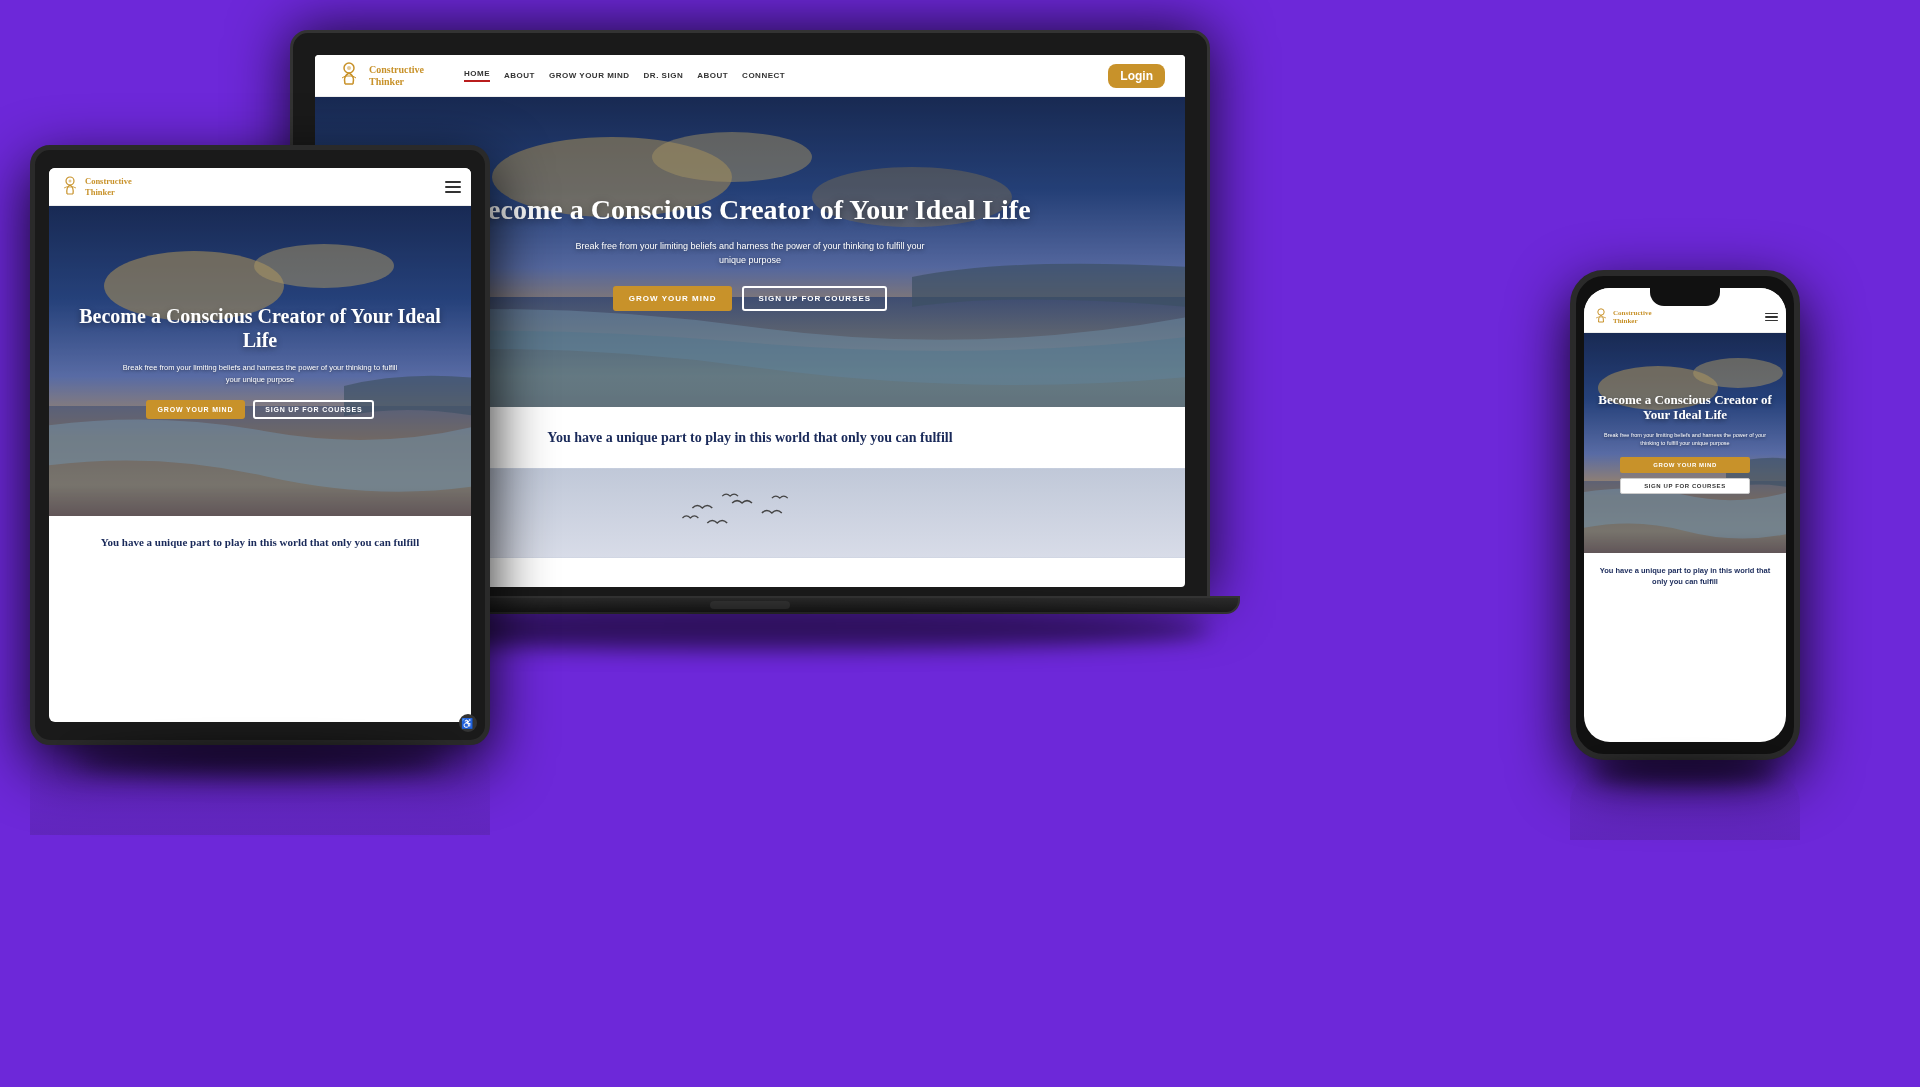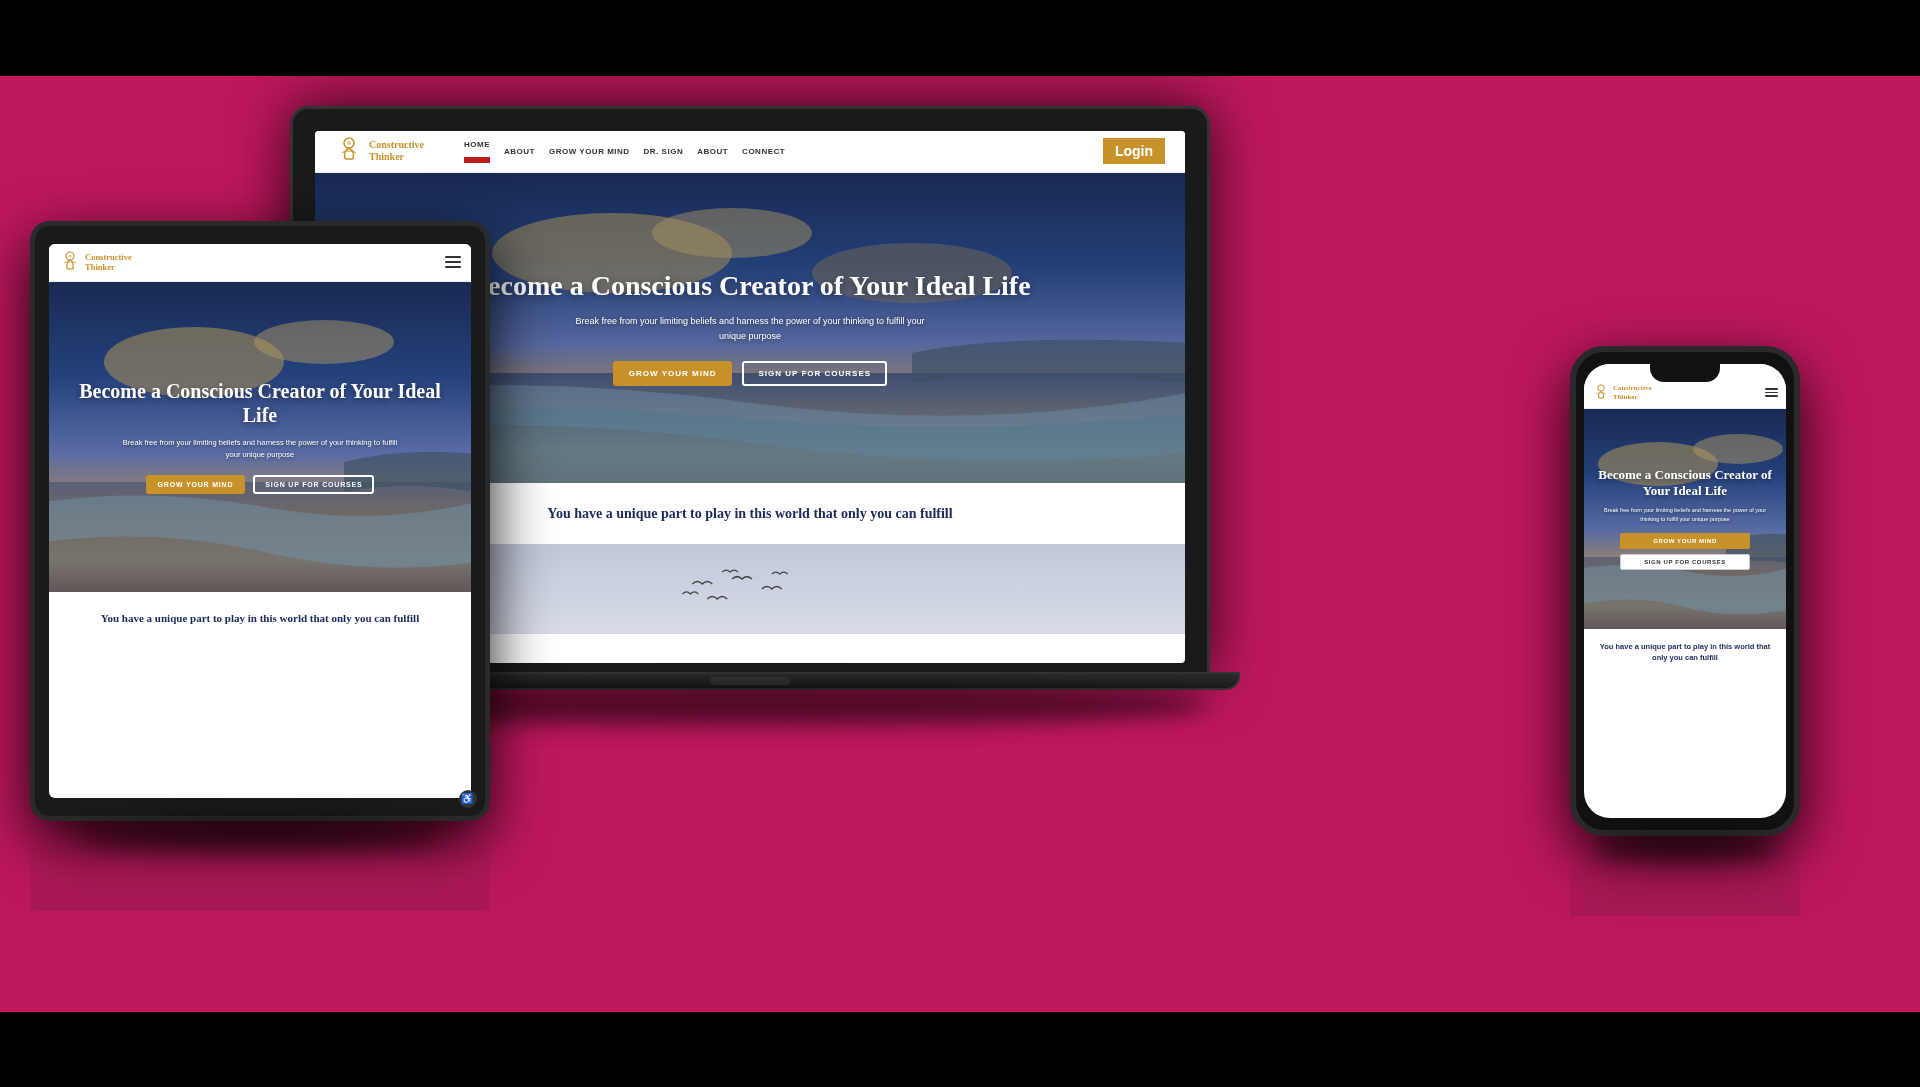--- a/index.html
+++ b/index.html
@@ -18,8 +18,8 @@
     .scene {
       position: relative;
       width: 1920px;
-      height: 936px;
-      background: #be185d;
+      height: 1087px;
+      background: #6d28d9;
     }
 
     

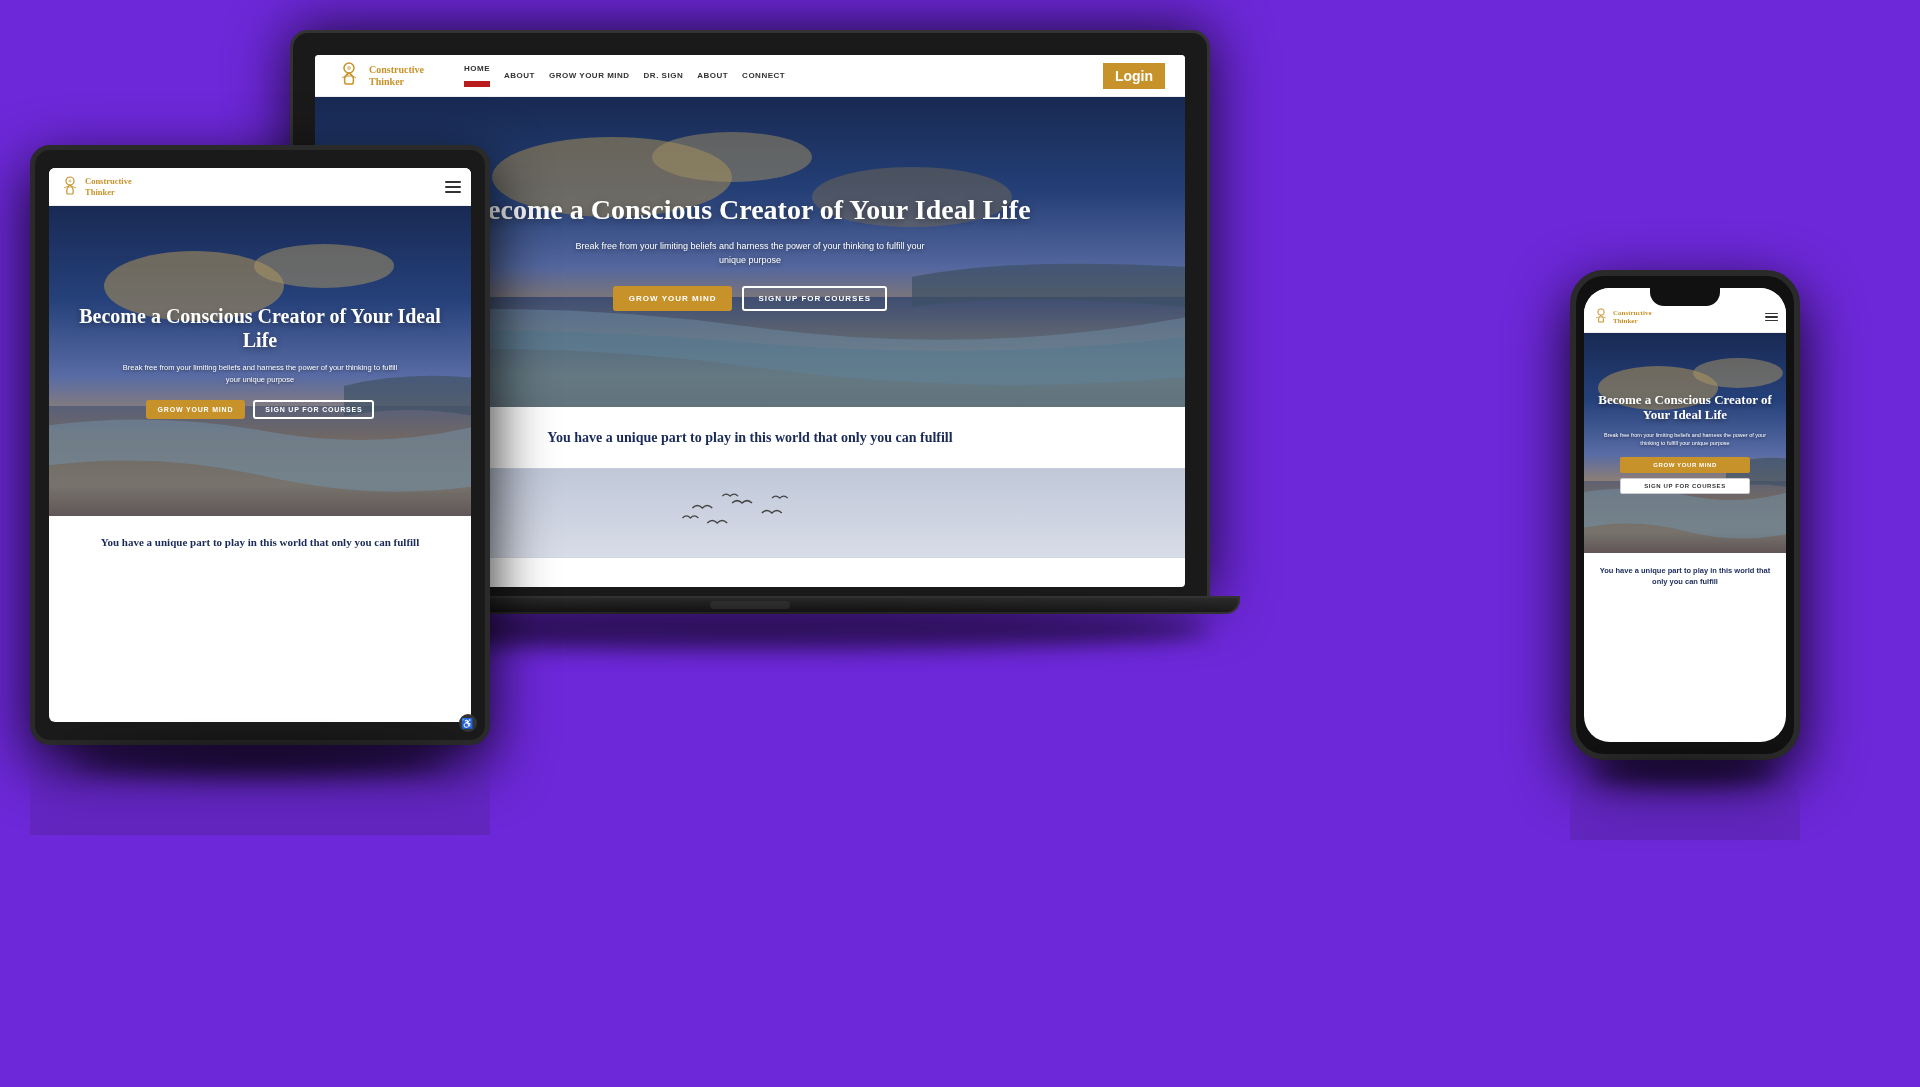--- a/index.html
+++ b/index.html
@@ -122,8 +122,8 @@
     }
     .nav-link.active {
       color: #333;
-      border-bottom: 6px solid #b91c1c;
-      padding-bottom: 8px;
+      border-bottom: 2px solid #b91c1c;
+      padding-bottom: 2px;
     }
     .nav-login {
       background: #c8922a;

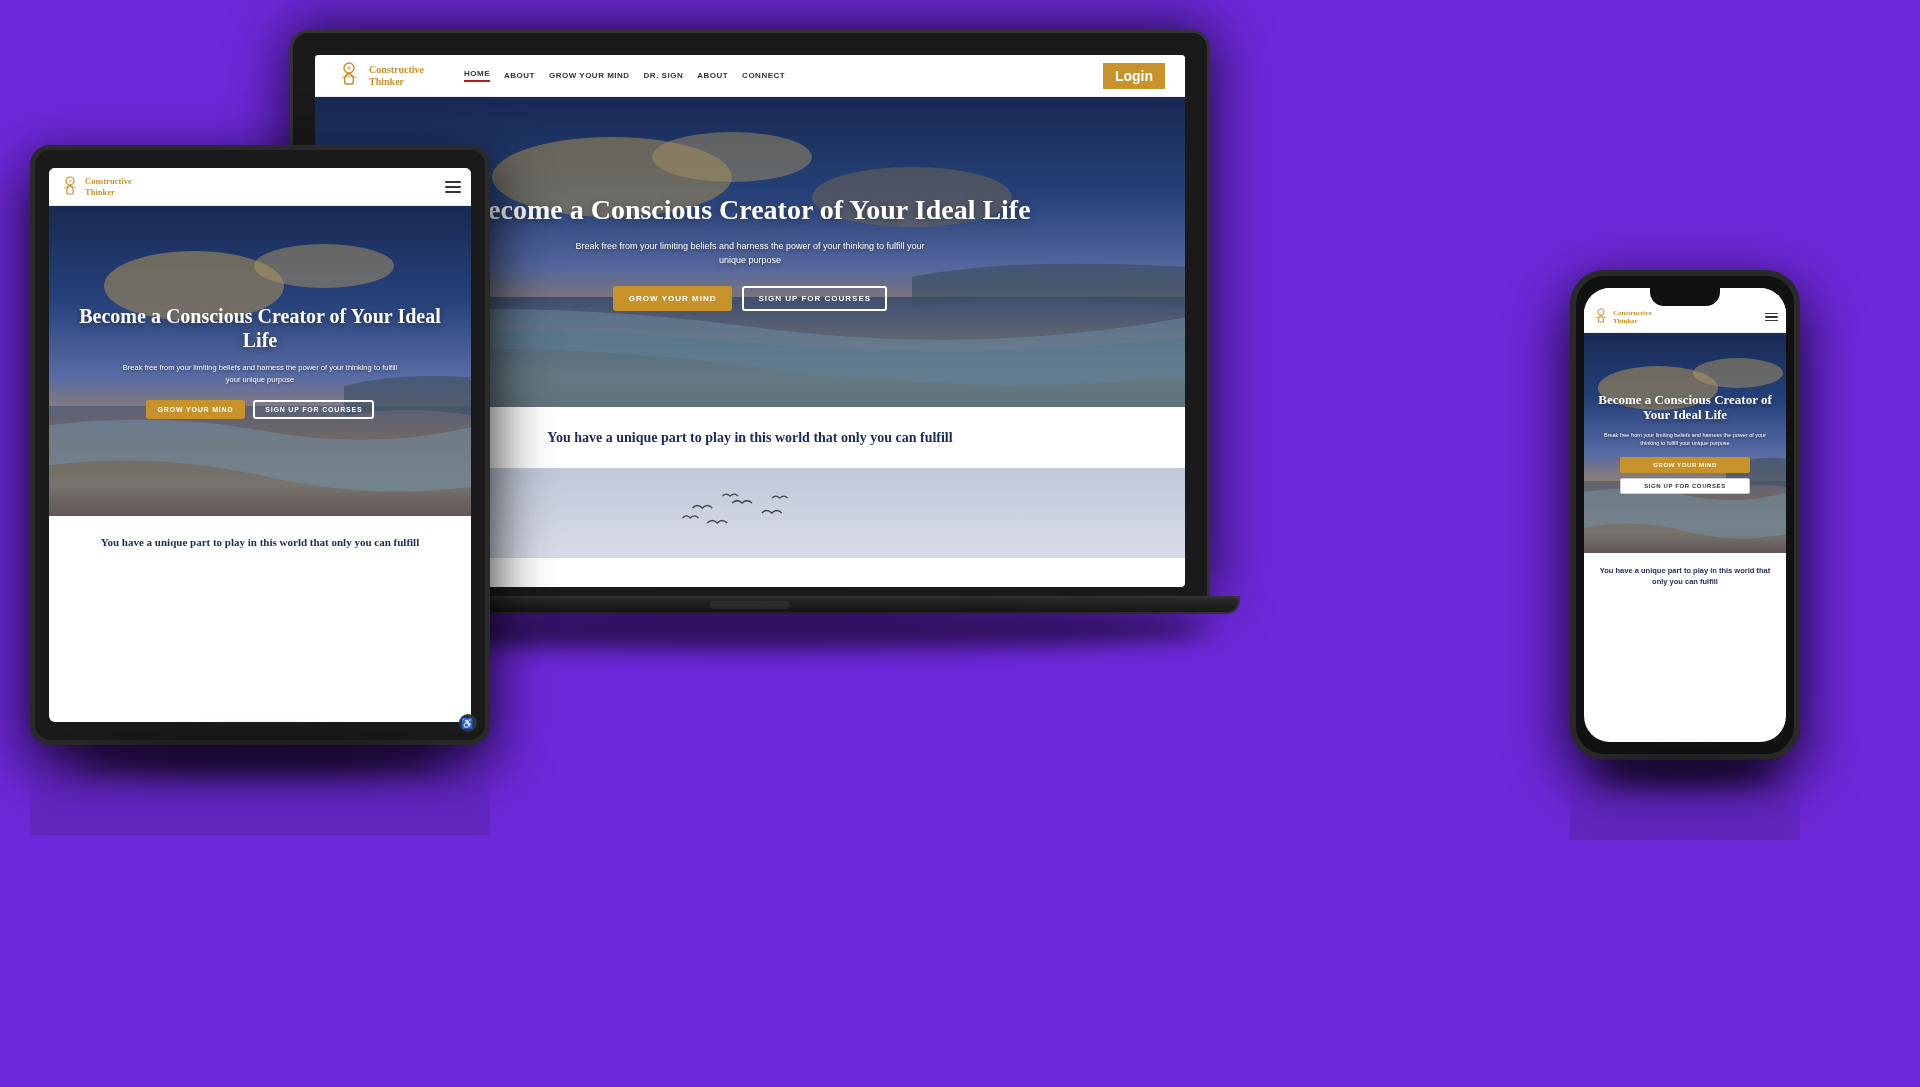--- a/index.html
+++ b/index.html
@@ -130,8 +130,8 @@
       color: #fff;
       border: none;
       padding: 5px 12px;
-      border-radius: 0;
-      font-size: 14px;
+      border-radius: 8px;
+      font-size: 12px;
       font-family: sans-serif;
       font-weight: 600;
       margin-left: auto;

